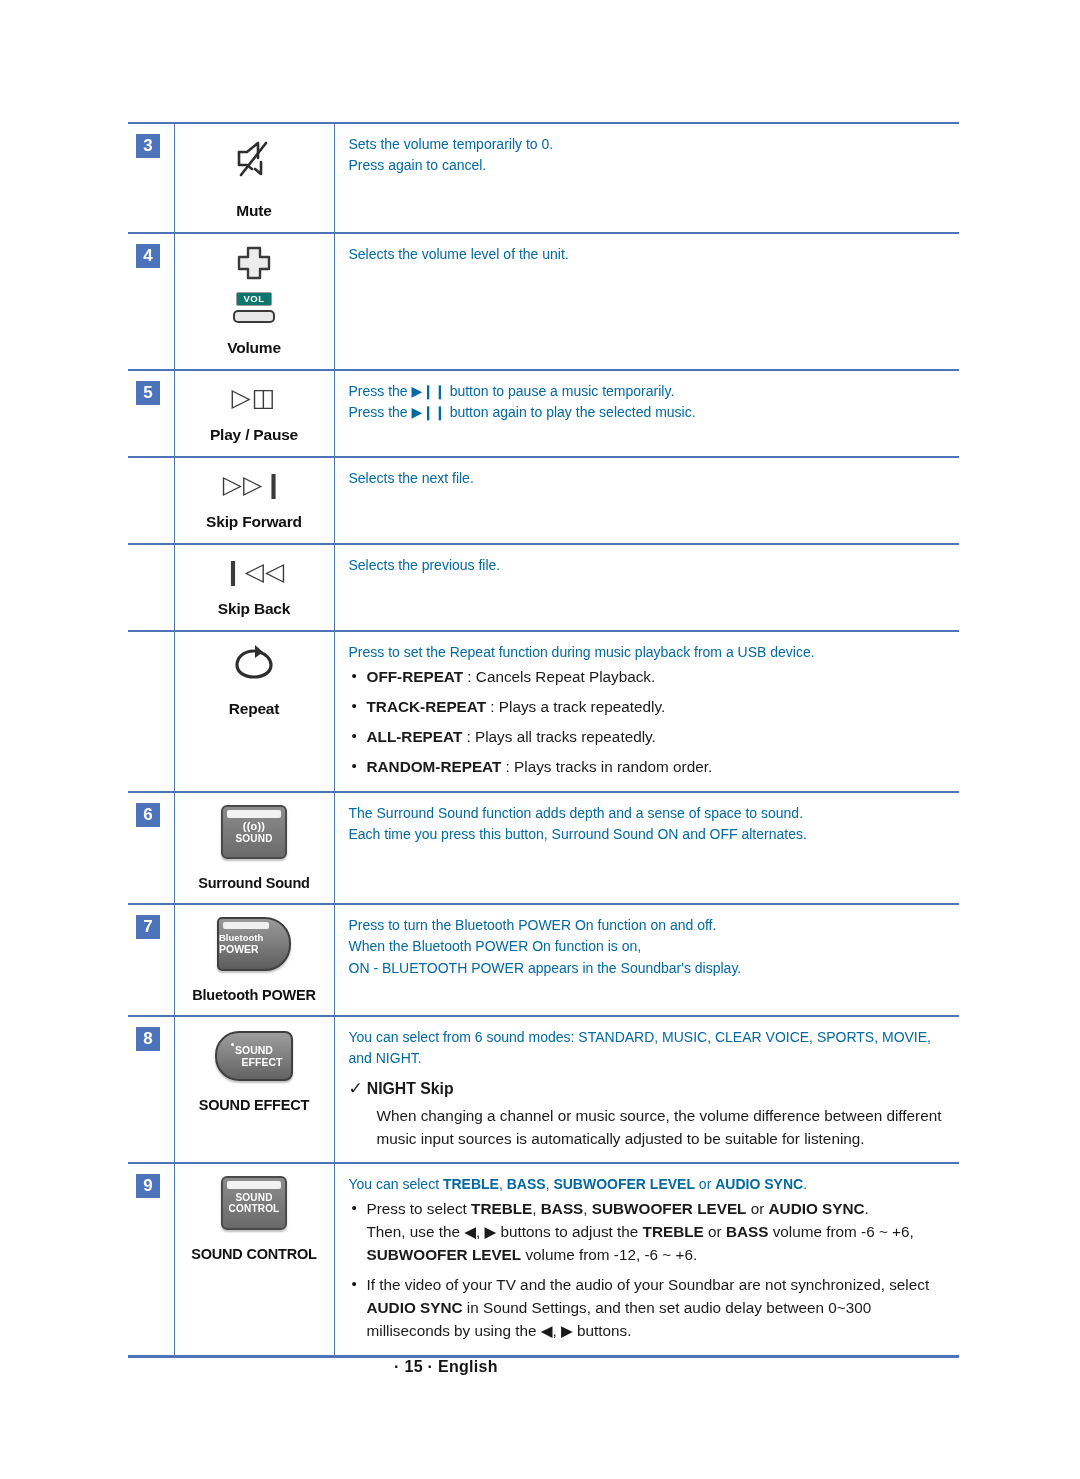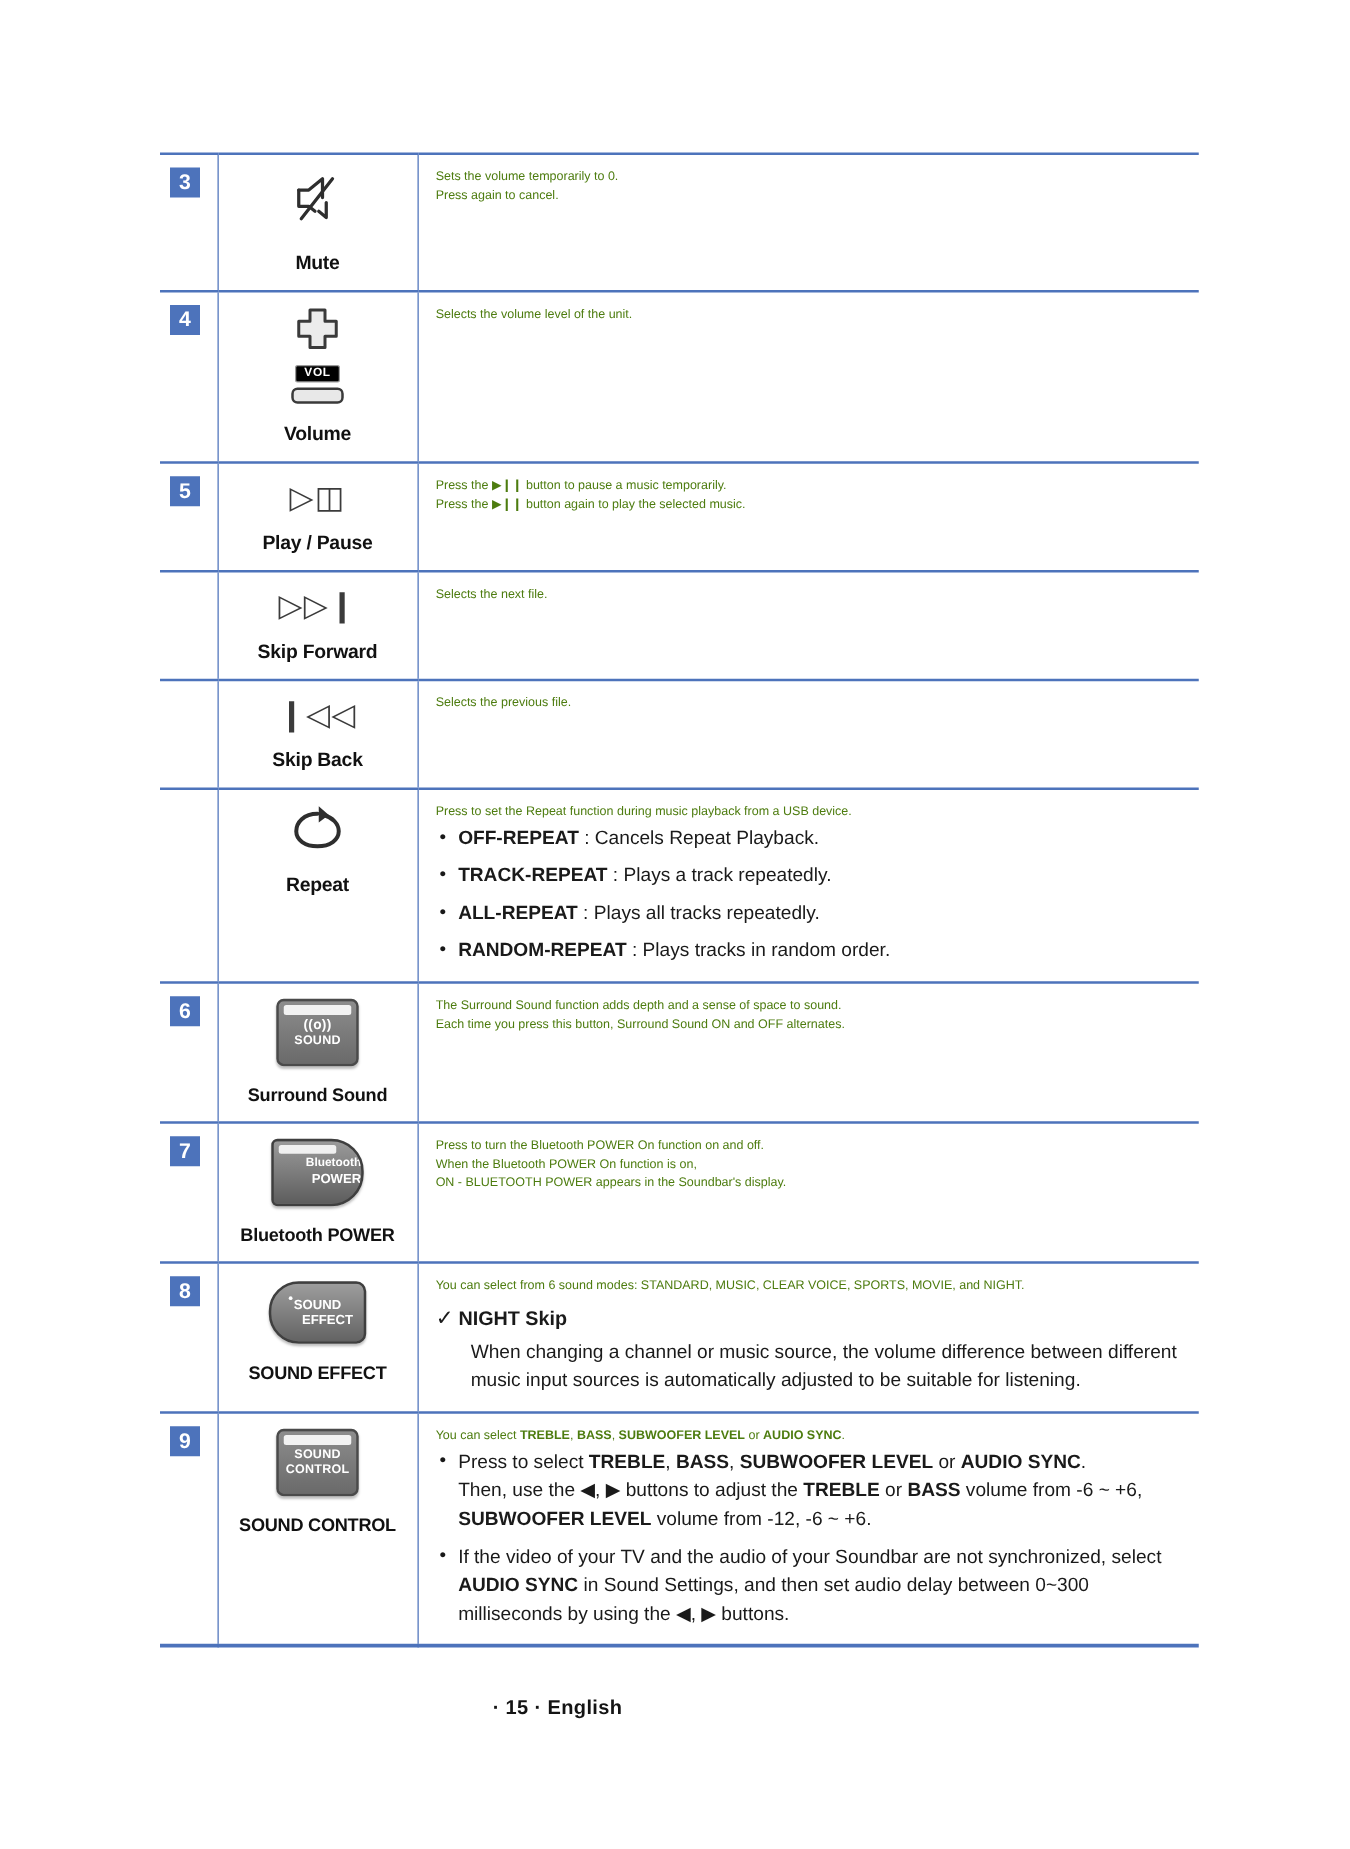--- a/index.html
+++ b/index.html
@@ -96,9 +96,9 @@
   .iconlabel.small { font-size: 14.5px; }
 
   .desc {
-    font-size: 10px;
+    font-size: 14px;
     line-height: 1.52;
-    color: #4d7c0f;
+    color: #0369a1;
   }
   .desc .ln { display: block; }
 

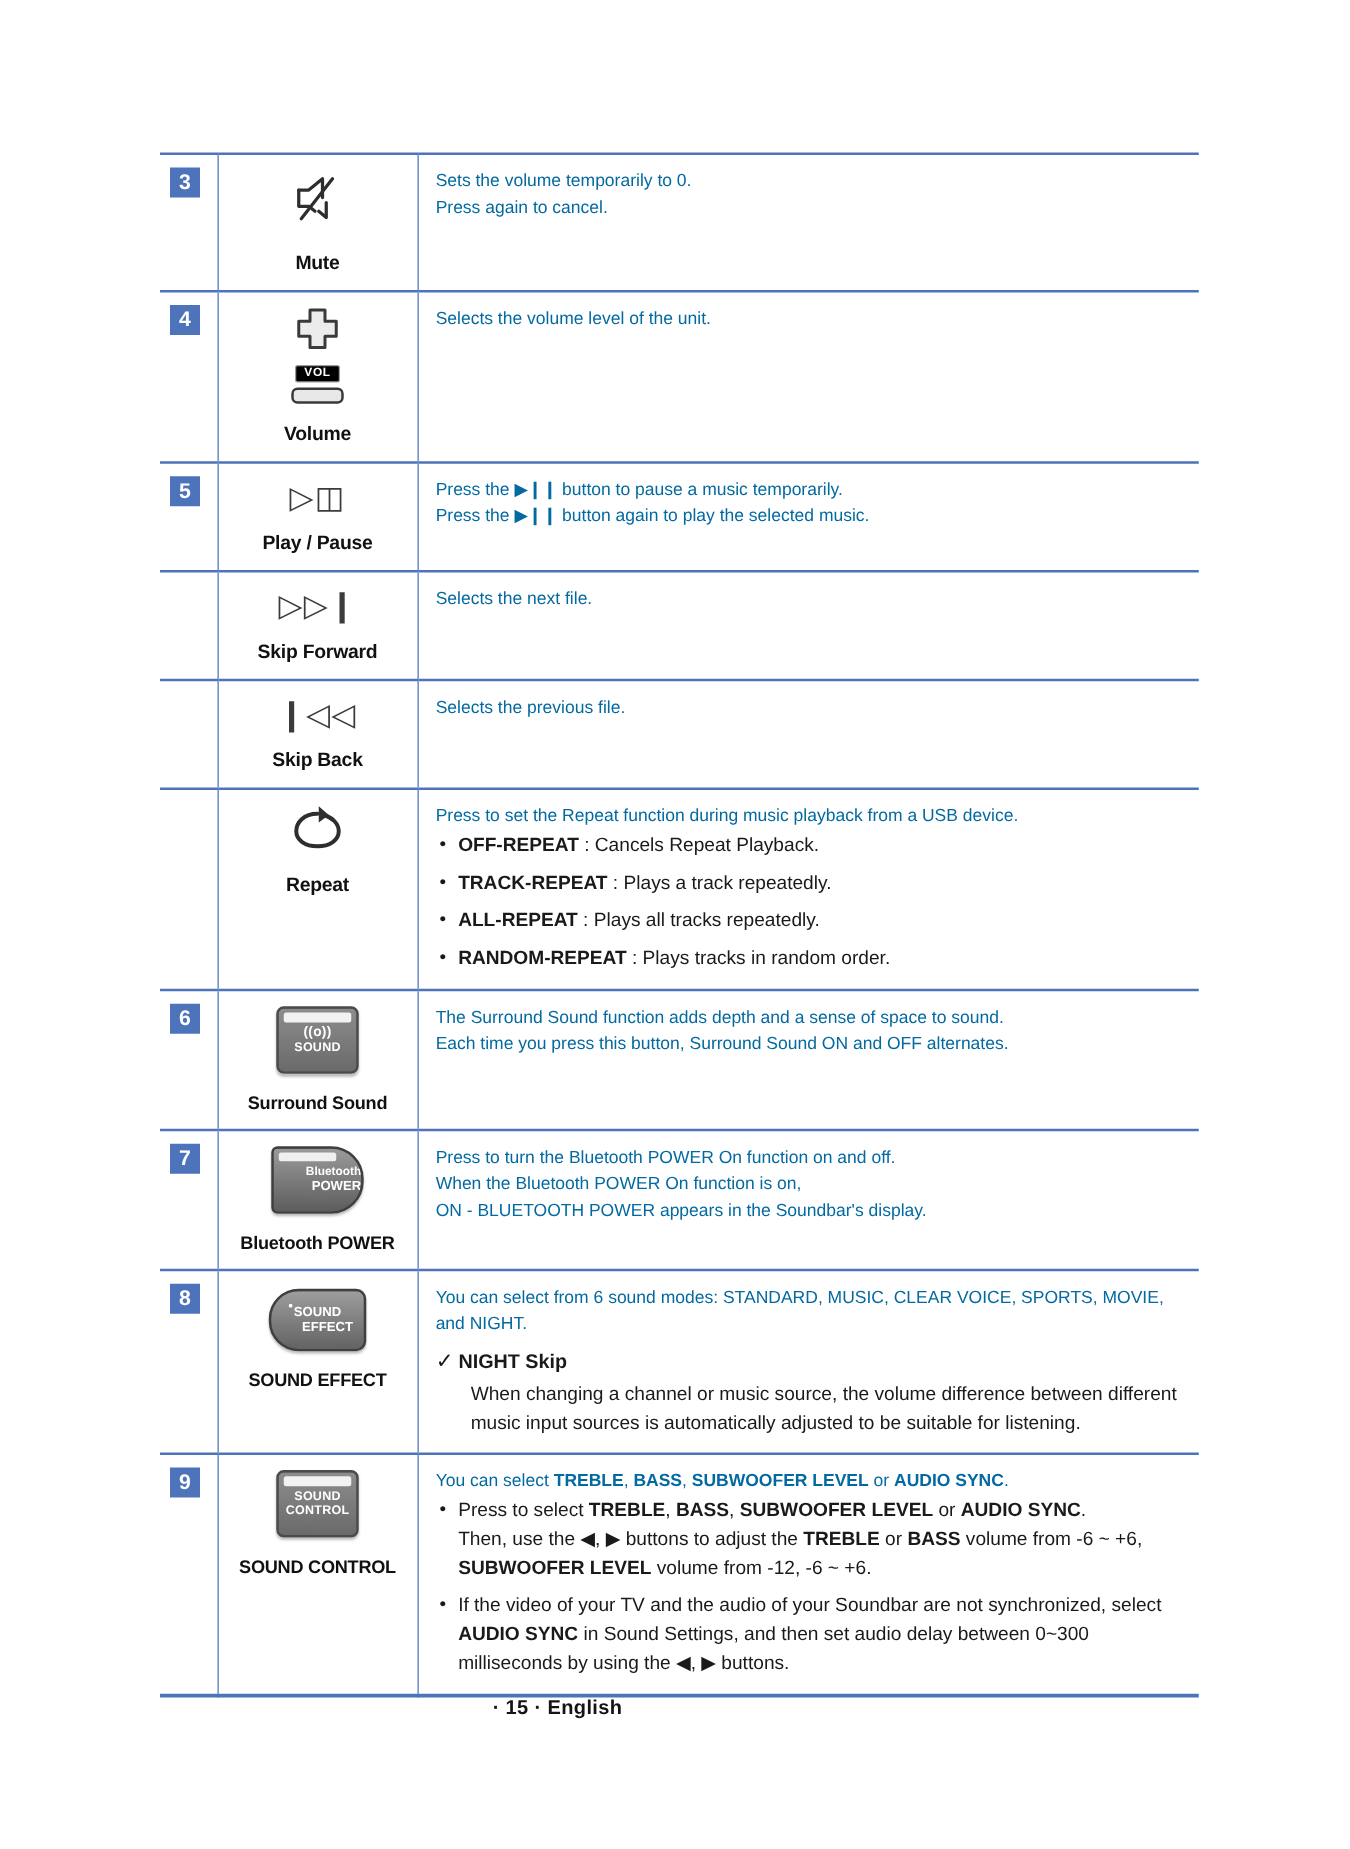--- a/index.html
+++ b/index.html
@@ -141,7 +141,7 @@
   .volgroup { width: 64px; margin: 2px auto 2px auto; text-align: center; }
   .volchip {
     display: inline-block;
-    background: #000000;
+    background: #0f766e;
     color: #ffffff;
     font-size: 9.5px;
     font-weight: bold;

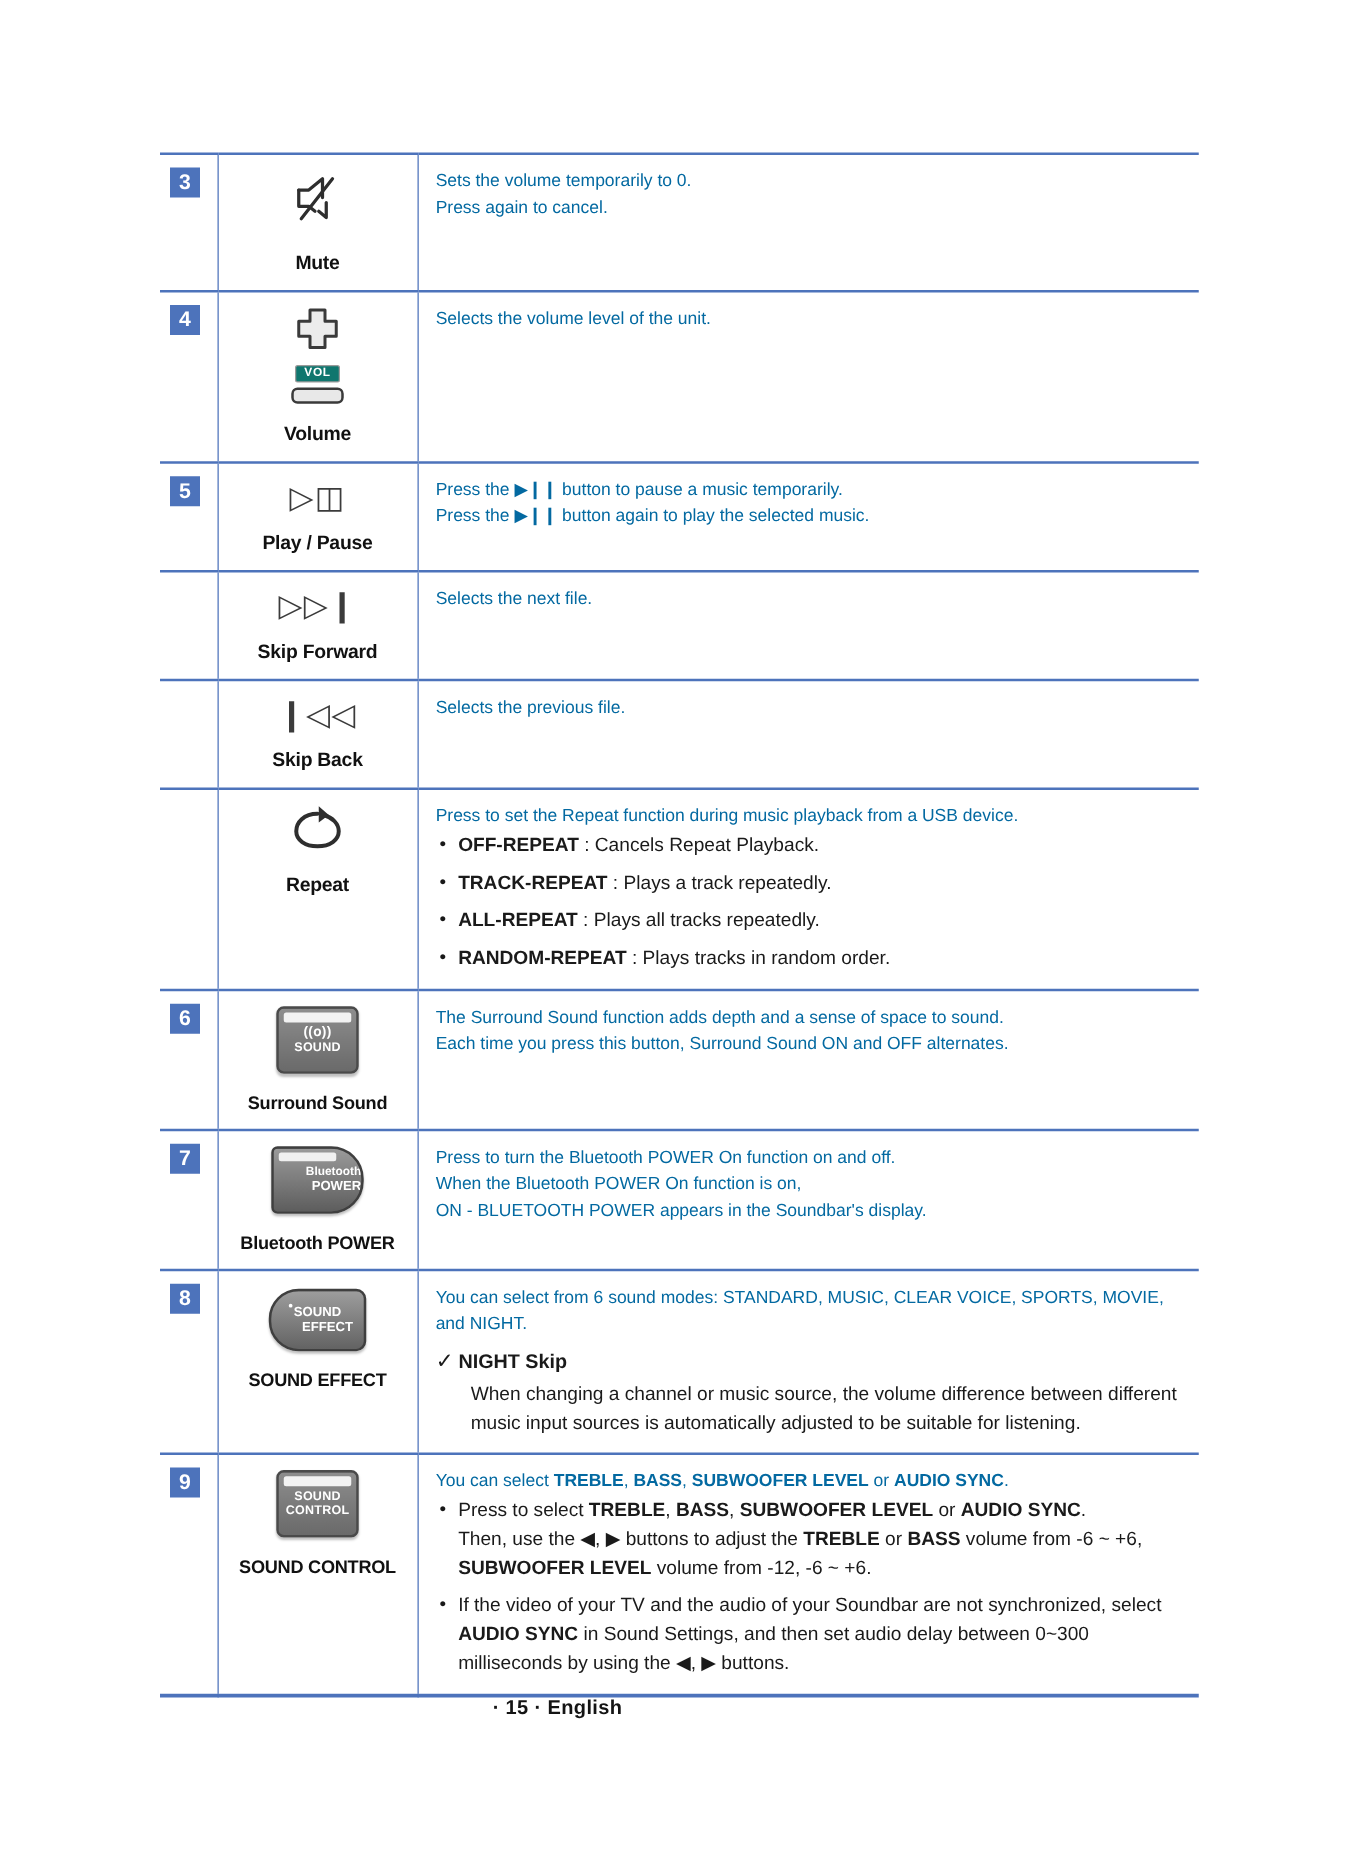--- a/index.html
+++ b/index.html
@@ -214,7 +214,7 @@
     position: relative;
     display: flex;
     flex-direction: column;
-    align-items: flex-end;
+    align-items: flex-start;
     justify-content: center;
     color: #ffffff;
     overflow: hidden;

